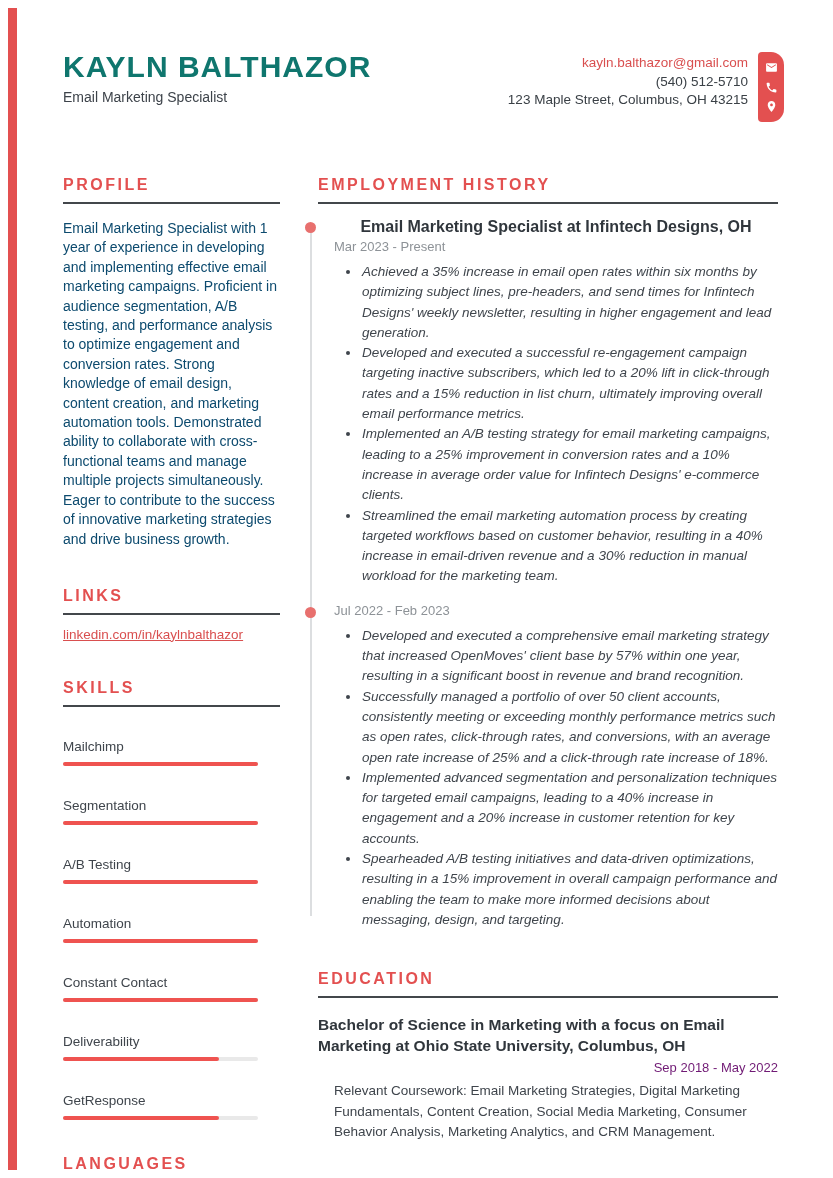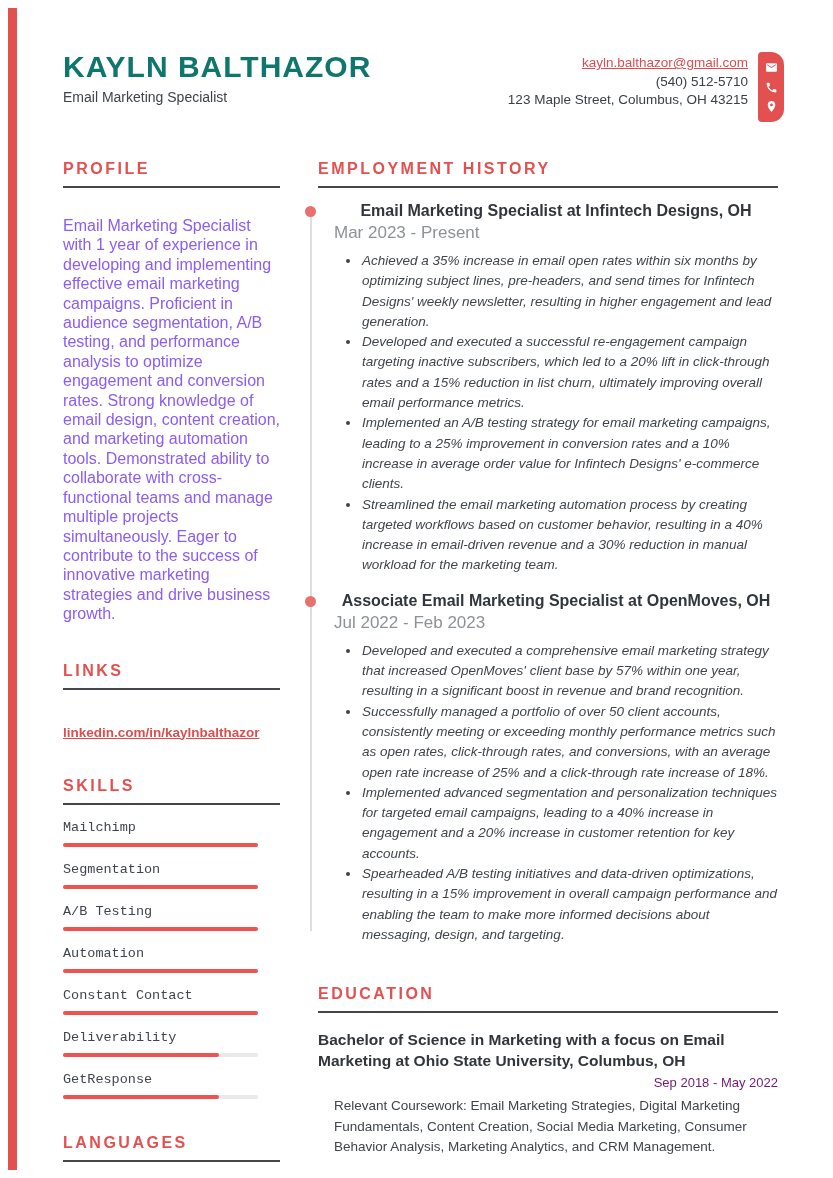--- a/index.html
+++ b/index.html
@@ -26,7 +26,7 @@
     position:absolute; right:85px; top:54px; text-align:right;
     font-size:13.5px; line-height:18.5px; color:#3a4046;
   }
-  .contact .email { color:#d94f4f; text-decoration:underline; cursor:pointer; }
+  .contact .email { color:#d94f4f; cursor:pointer; }
   .icon-panel {
     position:absolute; left:758px; top:52px; width:26px; height:70px;
     background:#e35050; border-radius:4px 13px 13px 4px;

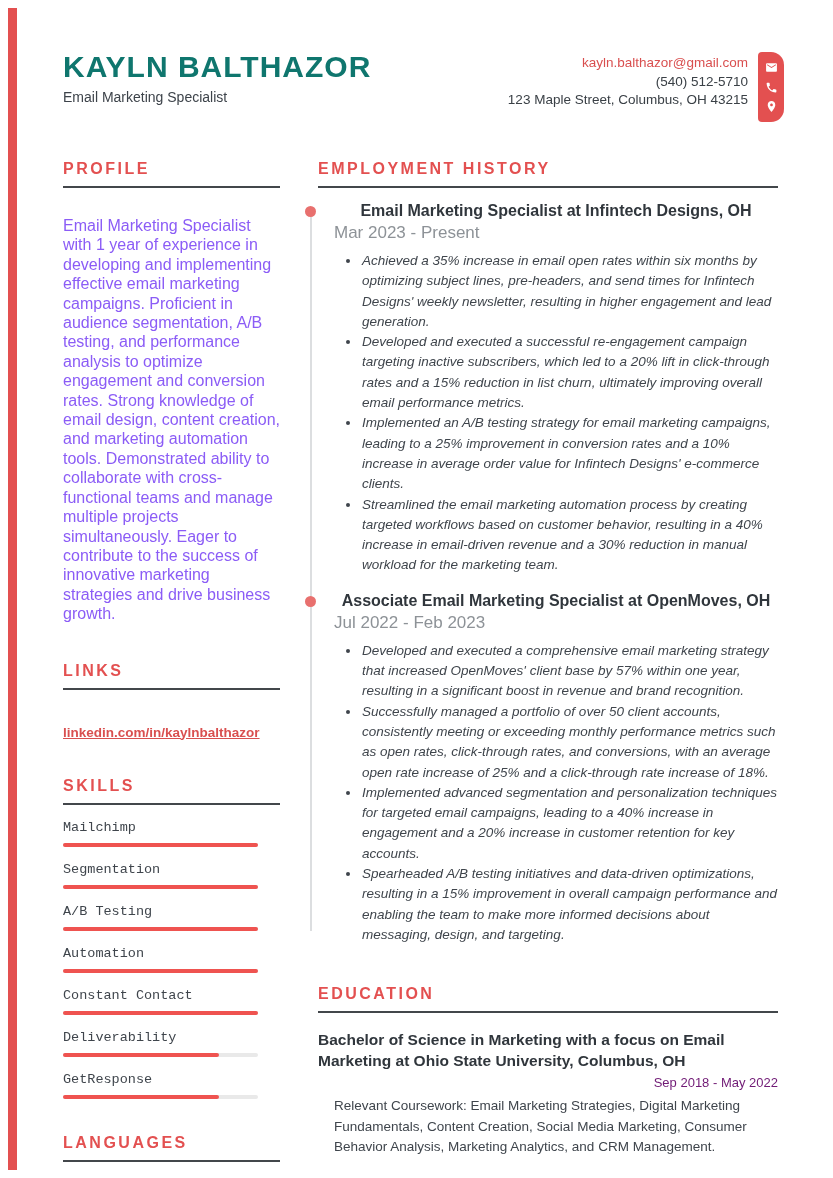--- a/index.html
+++ b/index.html
@@ -39,7 +39,7 @@
   .right-col { position:absolute; left:318px; top:160px; width:460px; }
   .section-head {
     font-size:16px; font-weight:bold; letter-spacing:2.5px; color:#e35050;
-    padding-bottom:8px; border-bottom:2px solid #43474b;
+    padding-bottom:8px; border-bottom:2px solid #43474b;margin-top:16px;
   }
   
   .profile-text { margin-top:28px; font-size:16px; line-height:19.4px; color:#8b5cf6; }

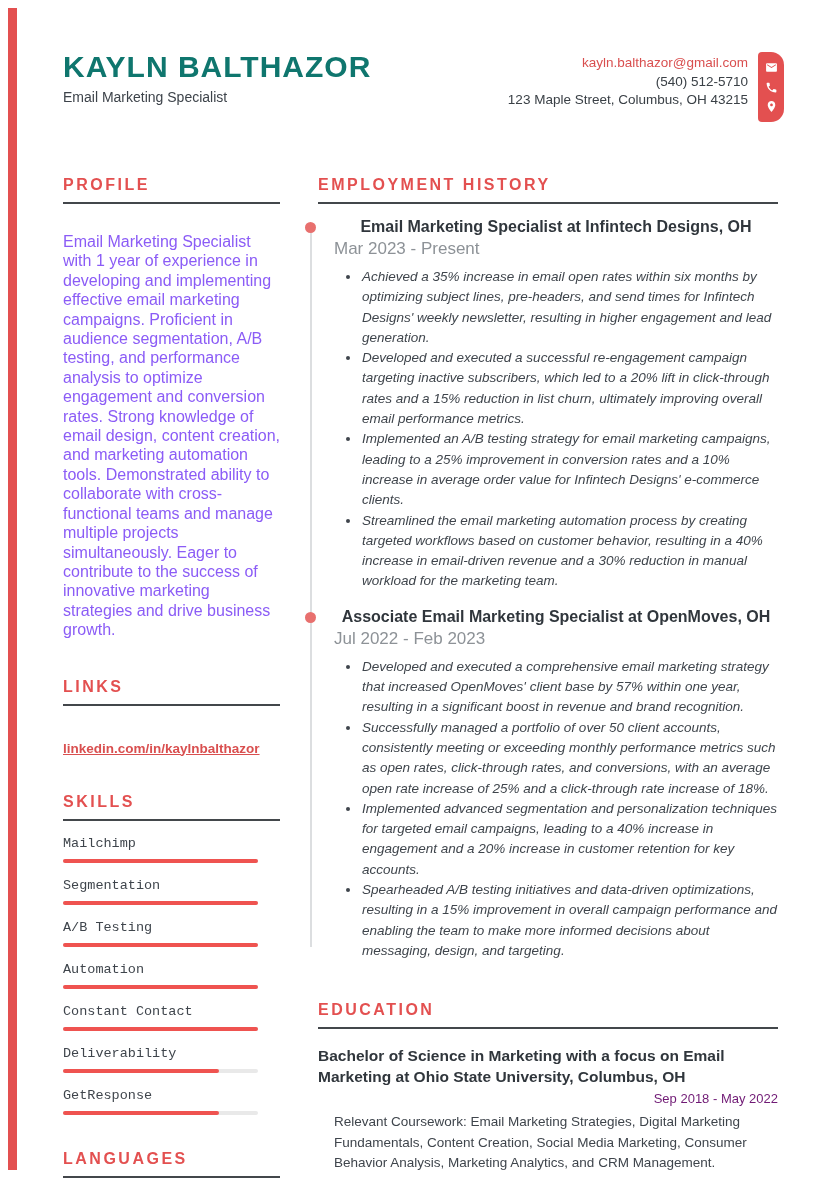--- a/index.html
+++ b/index.html
@@ -42,7 +42,7 @@
     padding-bottom:8px; border-bottom:2px solid #43474b;margin-top:16px;
   }
   
-  .profile-text { margin-top:28px; font-size:16px; line-height:19.4px; color:#8b5cf6; }
+  .profile-text { margin-top:15px; font-size:14px; line-height:19.4px; color:#0c4a6e; }
   .links-section { margin-top:38px; }
   .link-item {
     display:block; margin-top:35px; font-size:13.5px; color:#d94f4f;

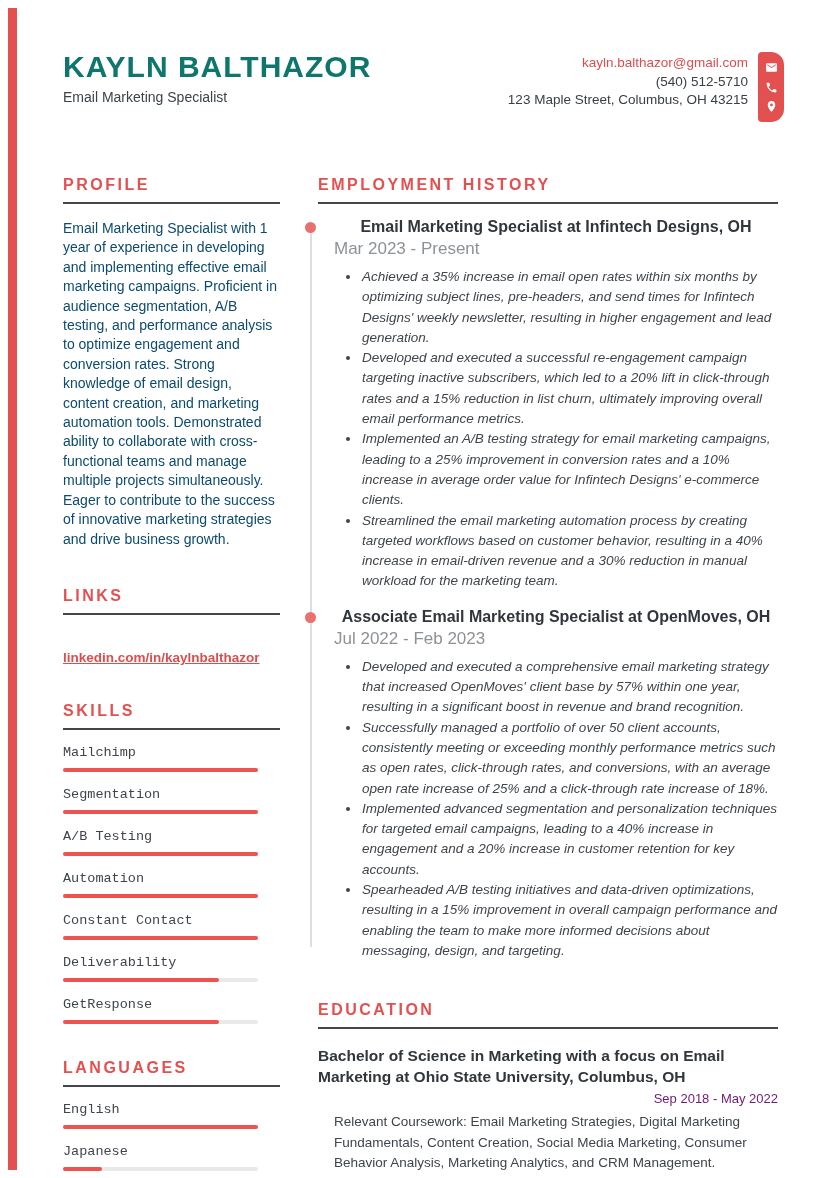--- a/index.html
+++ b/index.html
@@ -66,7 +66,7 @@
     border-radius:50%; background:#e8706e;
   }
   .job-heading { font-size:16px; font-weight:bold; color:#30363c;text-align:center; }
-  .job-dates { margin-top:3px; font-size:17px; color:#8d9297; }
+  .job-dates { margin-top:3px; font-size:13px; color:#8d9297; }
   .job ul { margin:8px 0 16px 0; padding-left:27px; }
   .job li { font-size:13.5px; line-height:20.3px; color:#3f454c; padding-left:1px;font-style:italic; }
   .education-section { margin-top:40px; }

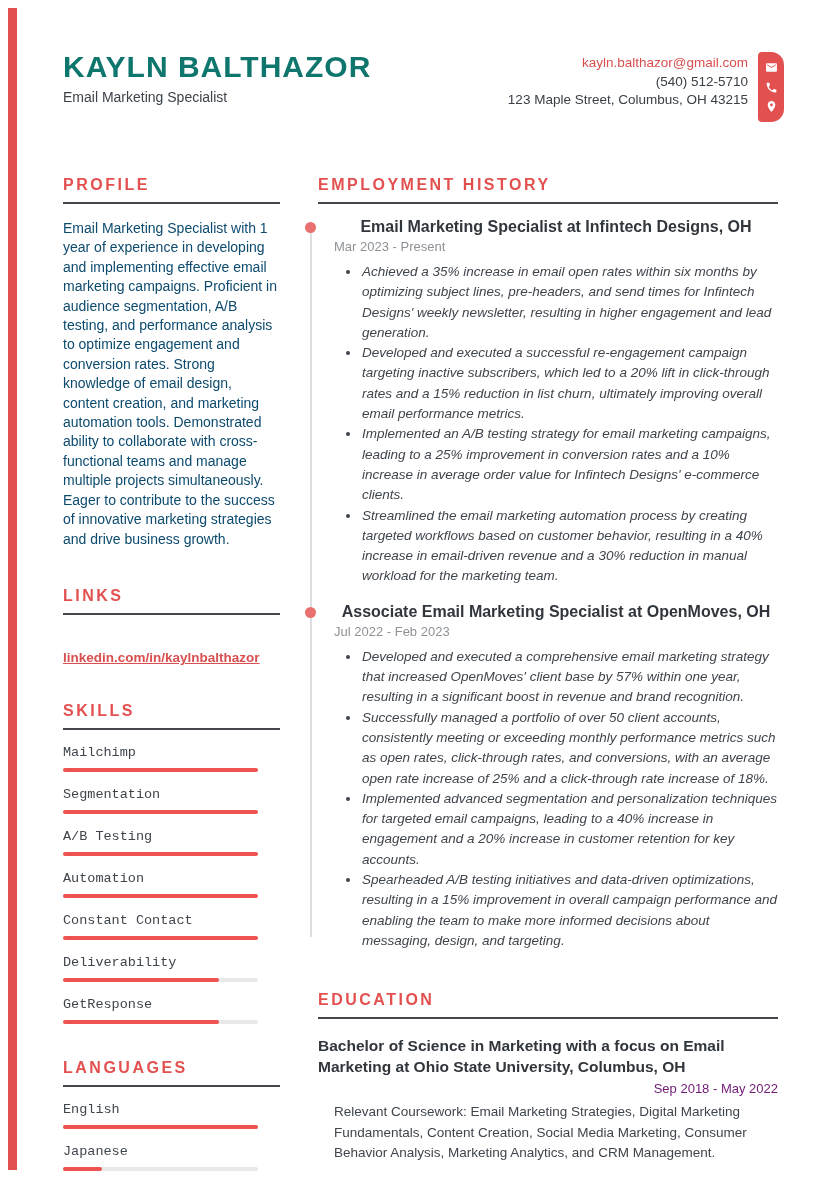--- a/index.html
+++ b/index.html
@@ -198,7 +198,6 @@
 
       <div class="job">
         <span class="dot"></span>
-        <div class="job-heading">Associate Email Marketing Specialist at OpenMoves, OH</div>
         <div class="job-dates">Jul 2022 - Feb 2023</div>
         <ul>
           <li>Developed and executed a comprehensive email marketing strategy that increased OpenMoves' client base by 57% within one year, resulting in a significant boost in revenue and brand recognition.</li>

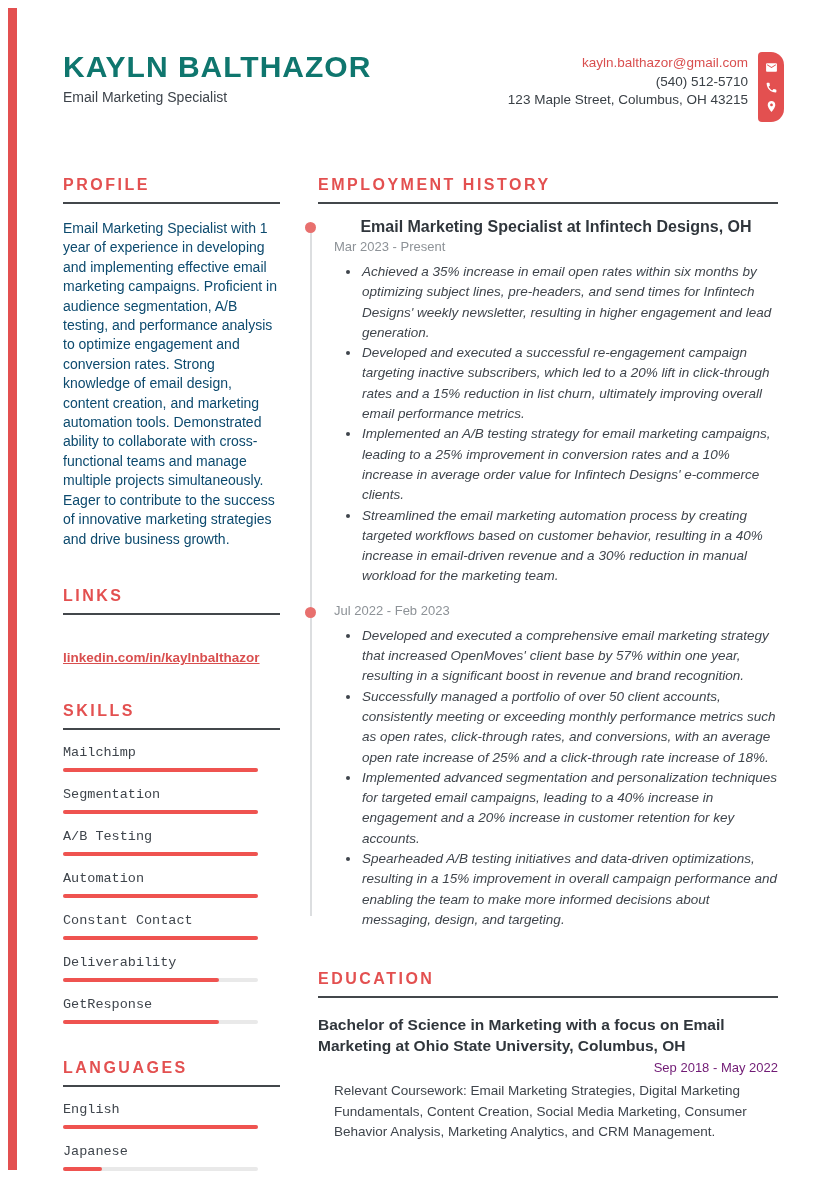--- a/index.html
+++ b/index.html
@@ -45,8 +45,8 @@
   .profile-text { margin-top:15px; font-size:14px; line-height:19.4px; color:#0c4a6e; }
   .links-section { margin-top:38px; }
   .link-item {
-    display:block; margin-top:35px; font-size:13.5px; color:#d94f4f;
-    text-decoration:underline; cursor:pointer;font-weight:bold;
+    display:block; margin-top:12px; font-size:13.5px; color:#d94f4f;
+    text-decoration:underline; cursor:pointer;
   }
   .skills-section { margin-top:37px; }
   .languages-section { margin-top:35px; }

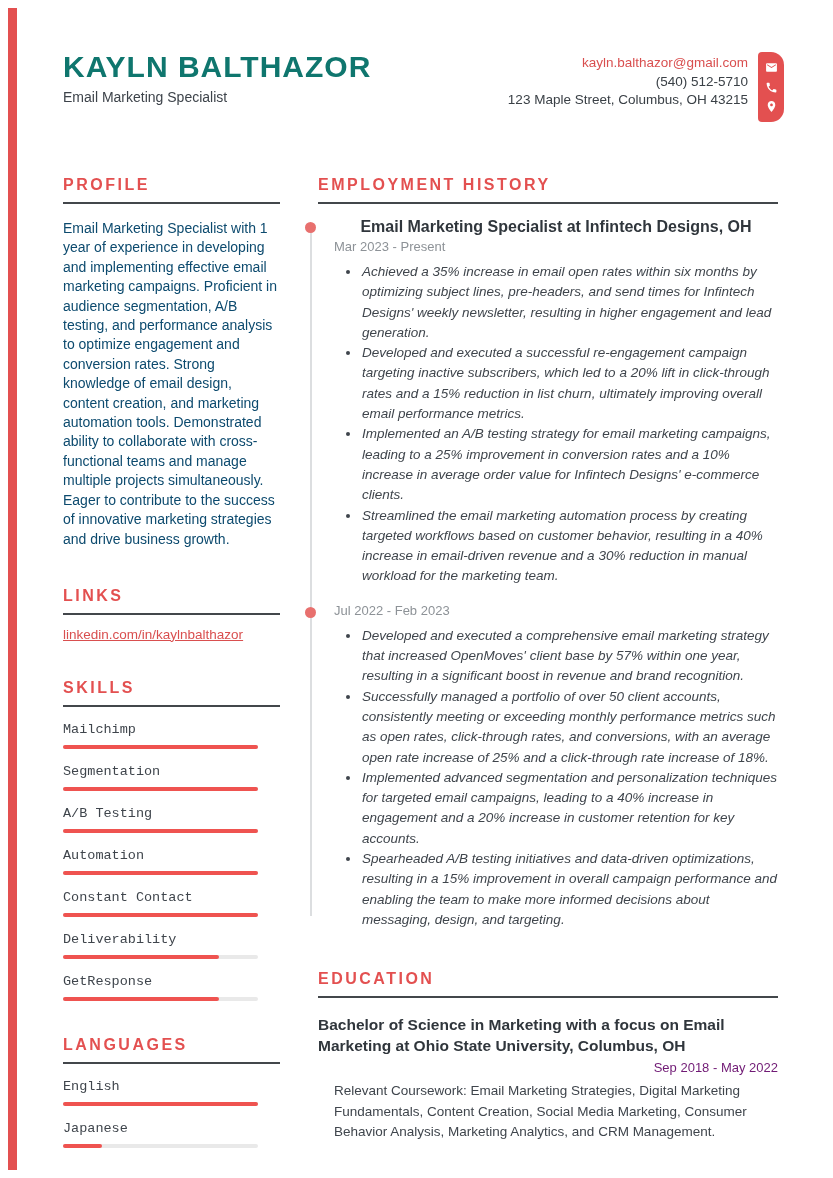--- a/index.html
+++ b/index.html
@@ -50,7 +50,7 @@
   }
   .skills-section { margin-top:37px; }
   .languages-section { margin-top:35px; }
-  .meter-item { margin-top:15px;font-family:Liberation Mono, monospace; }
+  .meter-item { margin-top:32px; }
   .meter-item .label { font-size:13.5px; color:#3f454c; }
   .bar { margin-top:8px; width:195px; height:4px; background:#e9e9e9; border-radius:2px; }
   .bar-fill { height:4px; background:#ef5350; border-radius:2px; }

